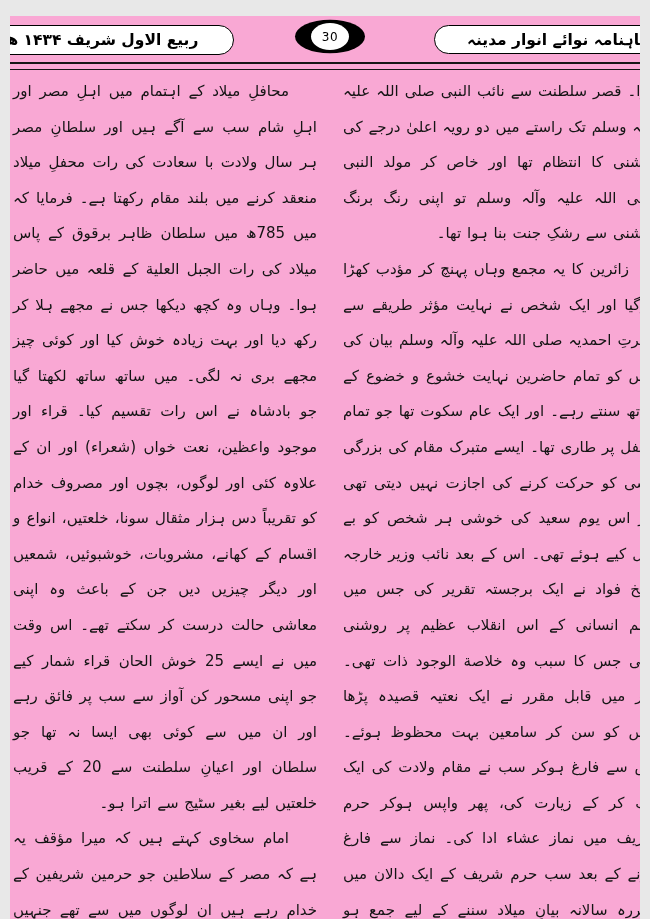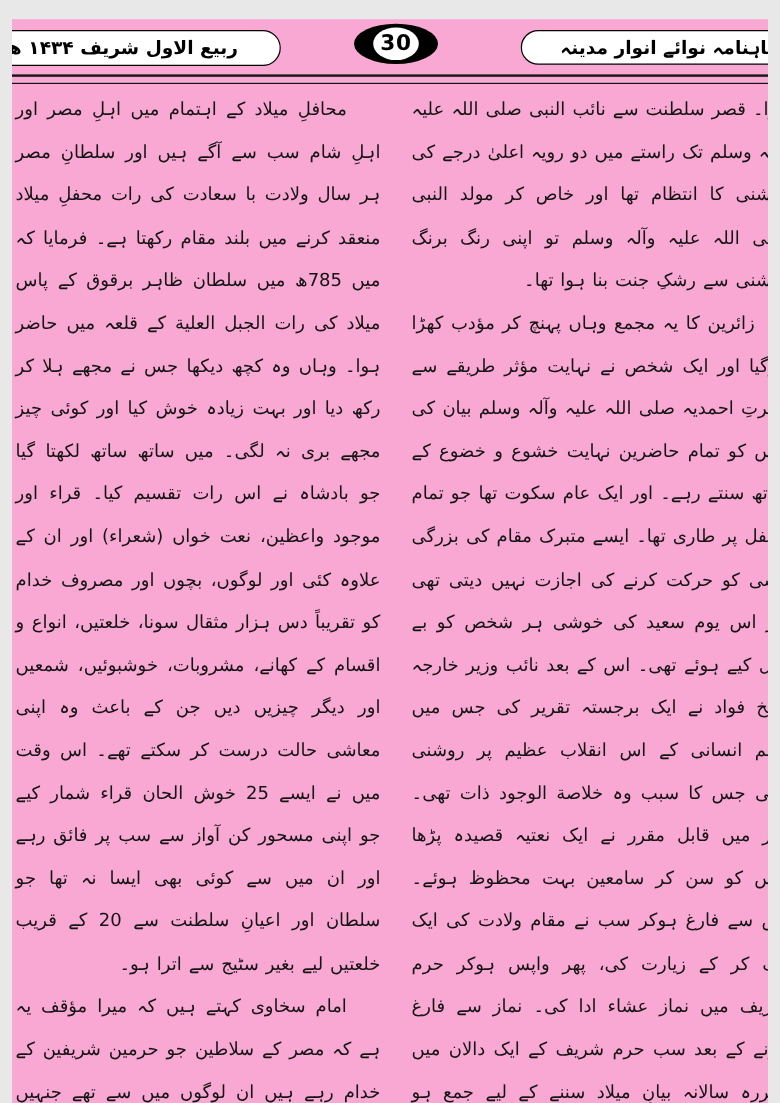--- a/index.html
+++ b/index.html
@@ -46,7 +46,7 @@
     position: absolute;
     left: 0; top: 0; width: 72px; height: 35px;
     display: flex; align-items: center; justify-content: center;
-    font-size: 18px; font-weight: bold; color: #000;
+    font-size: 12px; font-weight: normal; color: #000;
     letter-spacing: 0.5px;
   }
 

